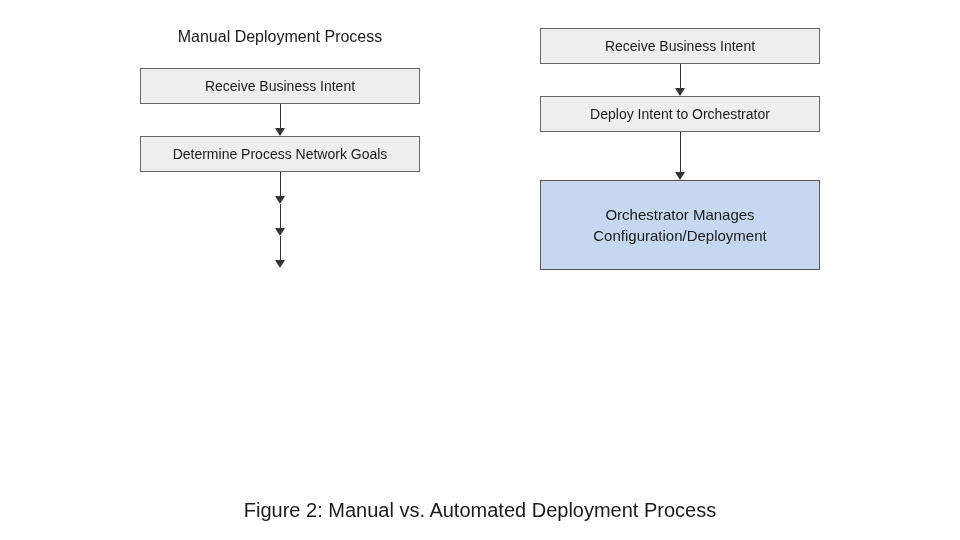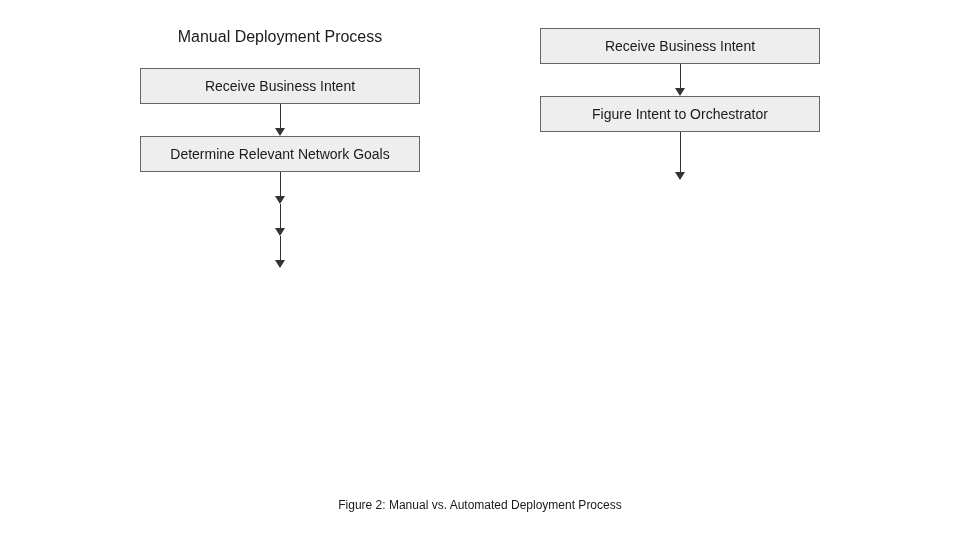--- a/index.html
+++ b/index.html
@@ -114,7 +114,7 @@
         <div class="head"></div>
       </div>
 
-    <div class="box">Figure Intent to Orchestrator</div>
+    <div class="box">Deploy Intent to Orchestrator</div>
     <div class="arrow">
         <div class="shaft shaft-long"></div>
         <div class="head"></div>

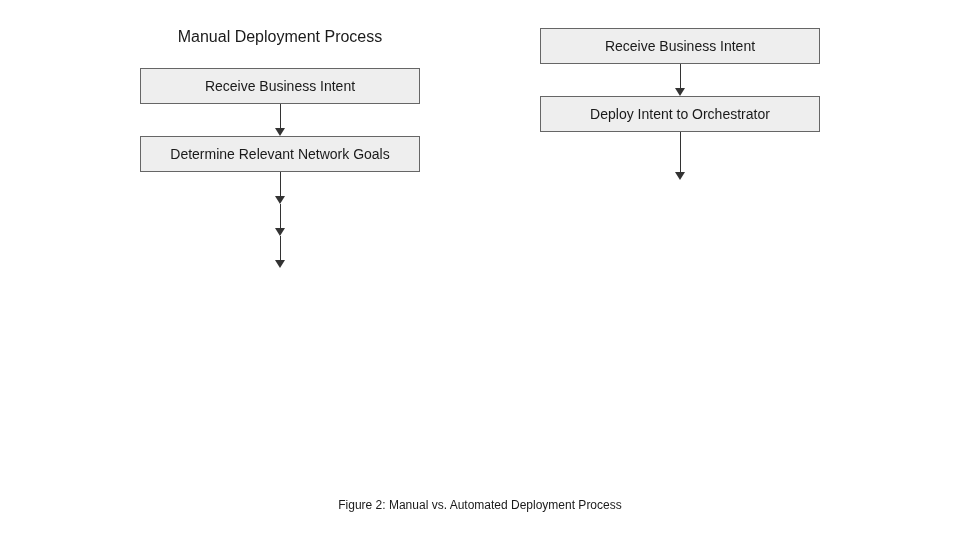--- a/index.html
+++ b/index.html
@@ -88,7 +88,7 @@
         <div class="head"></div>
       </div>
 
-    <div class="box">Determine Relevant Network Goals</div>
+    <div class="box">Determine Process Network Goals</div>
     <div class="arrow">
         <div class="shaft shaft-short"></div>
         <div class="head"></div>

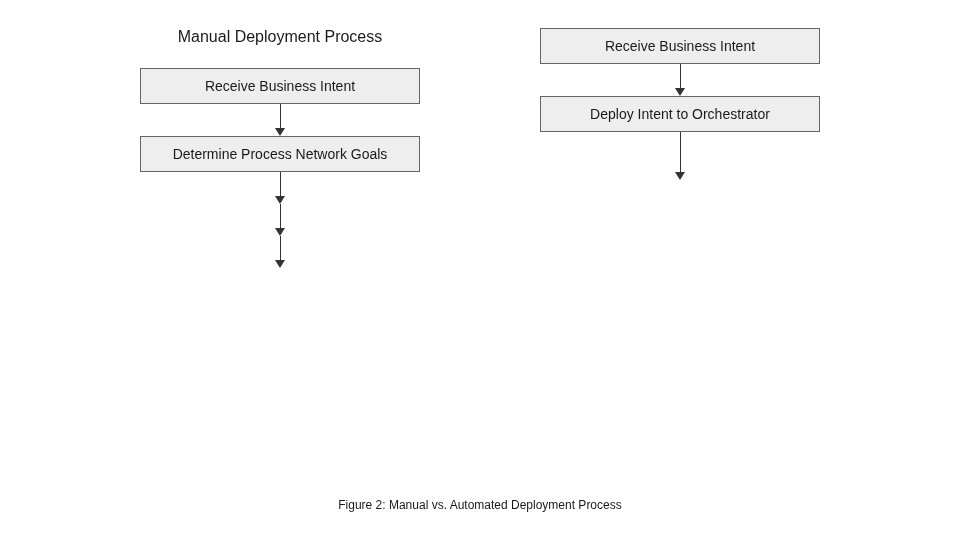--- a/index.html
+++ b/index.html
@@ -120,6 +120,7 @@
         <div class="head"></div>
       </div>
 
+    <div class="box big">Orchestrator Manages Configuration/Deployment</div>
   </div>
 
 </div>

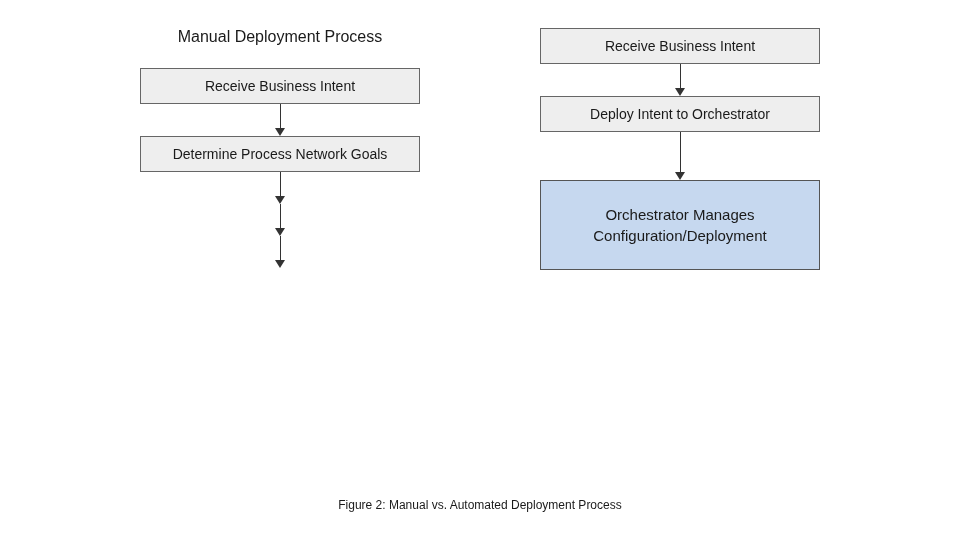--- a/index.html
+++ b/index.html
@@ -68,10 +68,10 @@
   .shaft-long  { height: 40px; }
   .caption {
     position: absolute;
-    bottom: 28px;
+    bottom: 18px;
     width: 100%;
     text-align: center;
-    font-size: 12px;
+    font-size: 20px;
   }
 </style>
 </head>

